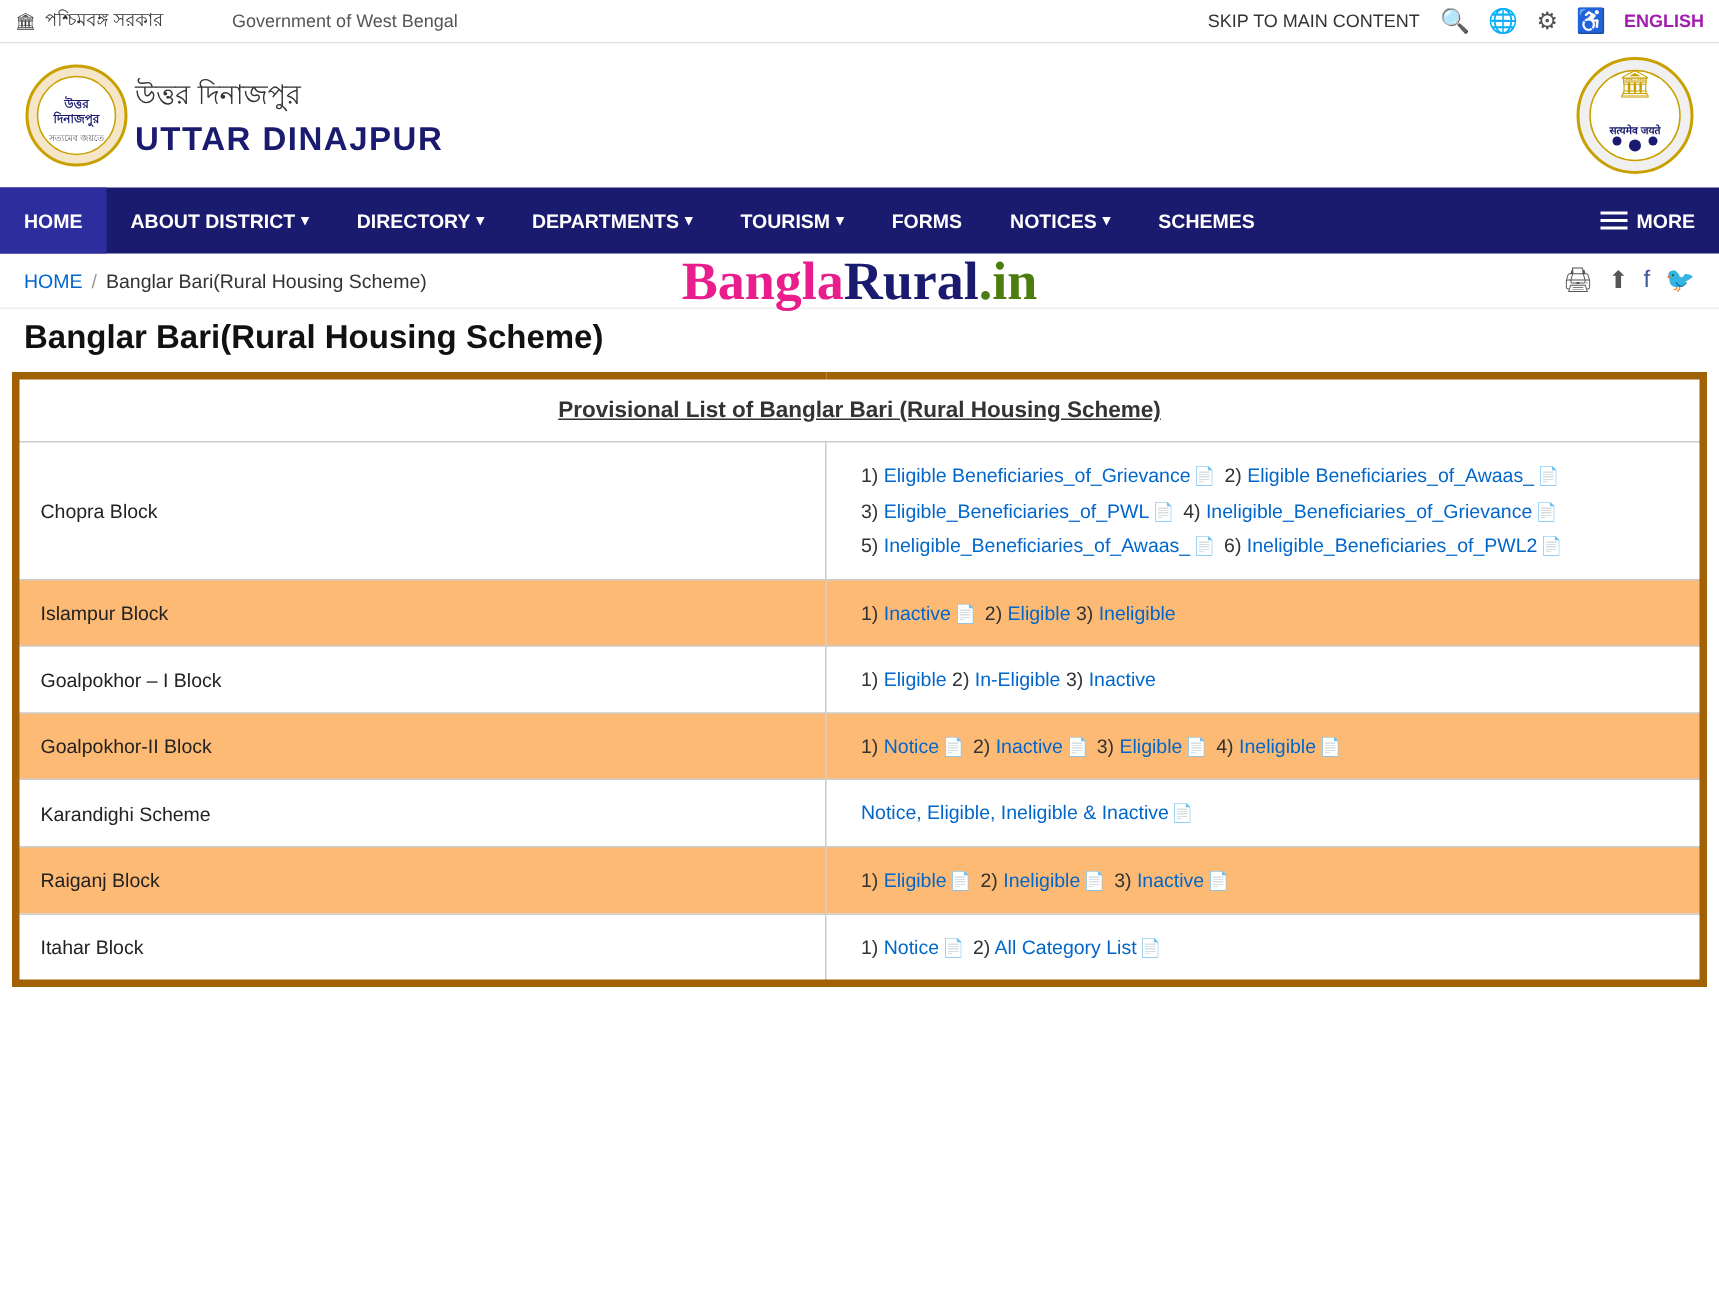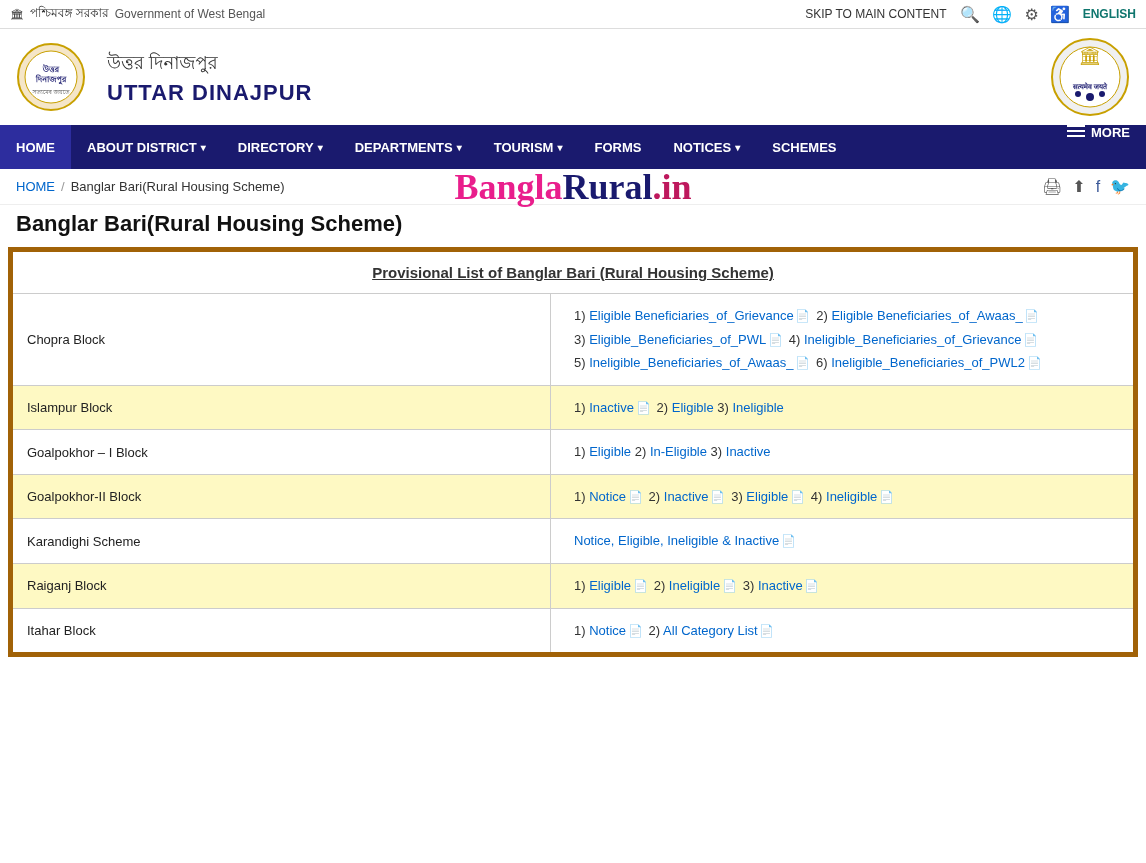--- a/index.html
+++ b/index.html
@@ -155,7 +155,7 @@
   <div class="top-bar-left">
     <span style="font-size:11px;">🏛</span>
     <span style="font-size:12px;">পশ্চিমবঙ্গ সরকার</span>
-    <span style="font-size:12px; color:#555;">Government of West Bengal</span>
+    <span style="font-size:12px; color:#555;margin-left:40px;">Government of West Bengal</span>
   </div>
   <div class="top-bar-right">
     <a href="#" class="skip-link">SKIP TO MAIN CONTENT</a>

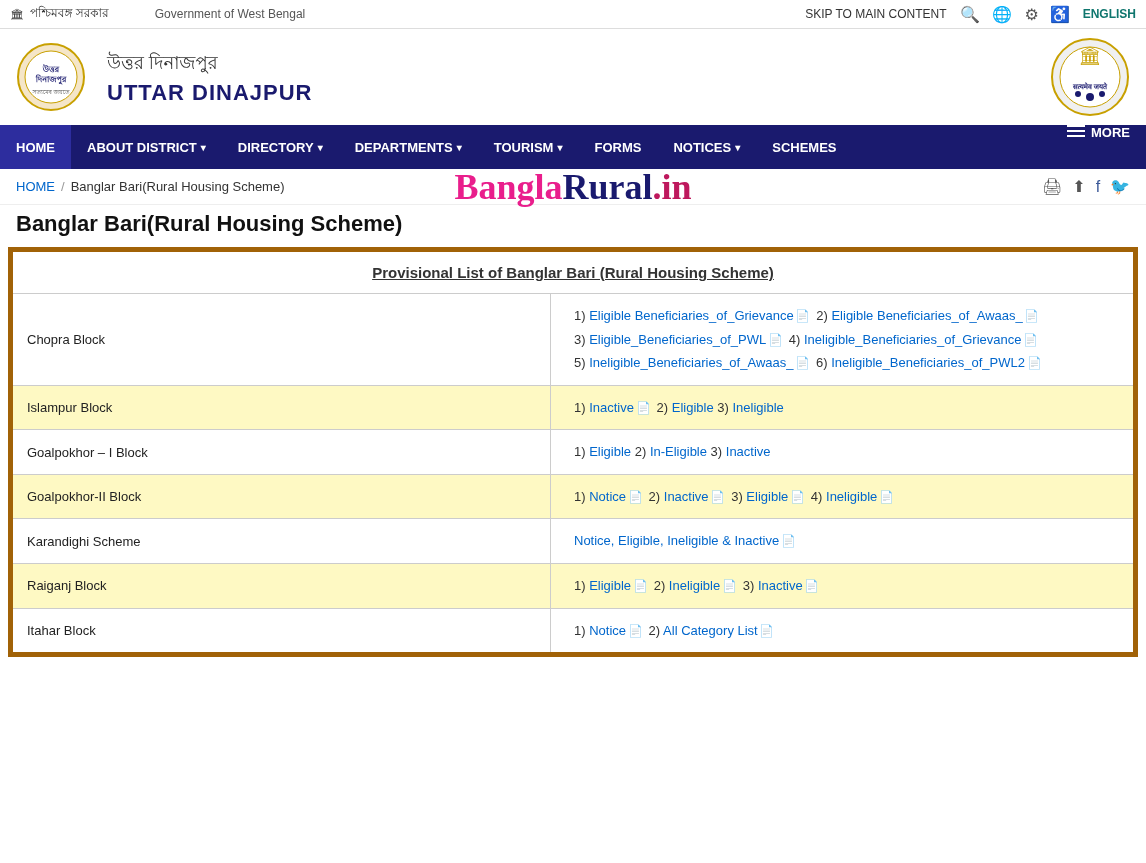--- a/index.html
+++ b/index.html
@@ -21,7 +21,7 @@
     .top-bar-right .skip-link { font-size: 12px; color: #333; }
     .top-bar-icons { display: flex; align-items: center; gap: 12px; }
     .icon-btn { background: none; border: none; cursor: pointer; font-size: 16px; color: #555; }
-    .lang-btn { background: none; border: none; cursor: pointer; font-size: 12px; font-weight: bold; color: #0f766e; }
+    .lang-btn { background: none; border: none; cursor: pointer; font-size: 12px; font-weight: bold; color: #a21caf; }
 
     
     .header {

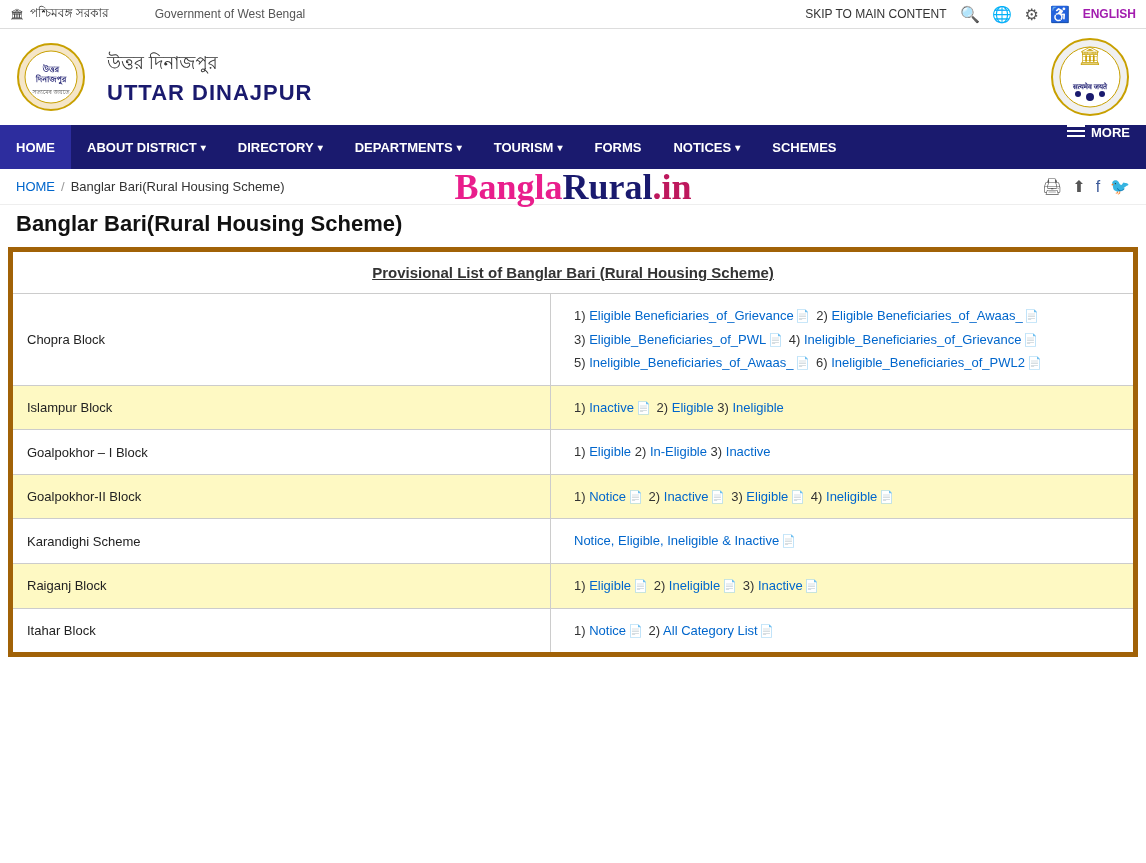--- a/index.html
+++ b/index.html
@@ -31,7 +31,7 @@
       justify-content: space-between;
       padding: 8px 16px;
     }
-    .header-left { display: flex; align-items: center; gap: 21px; }
+    .header-left { display: flex; align-items: center; gap: 4px; }
     .header-title { display: flex; flex-direction: column; }
     .header-title .hindi { font-size: 18px; color: #333; font-family: Arial, sans-serif; }
     .header-title .english { font-size: 22px; font-weight: bold; color: #1a1a6e; letter-spacing: 1px; }

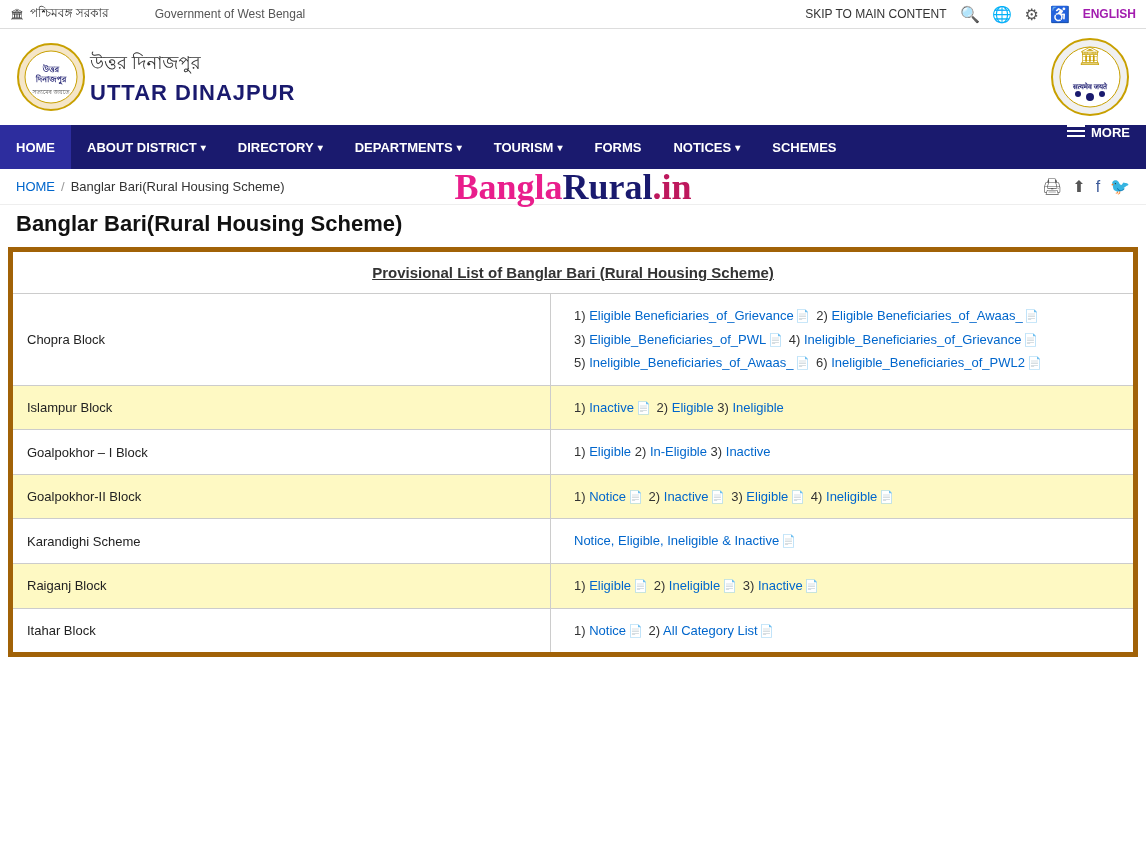--- a/index.html
+++ b/index.html
@@ -65,6 +65,7 @@
       padding: 0 16px;
       height: 44px;
       display: flex;
+      align-items: center;
       cursor: pointer;
       font-size: 13px;
       font-weight: 600;

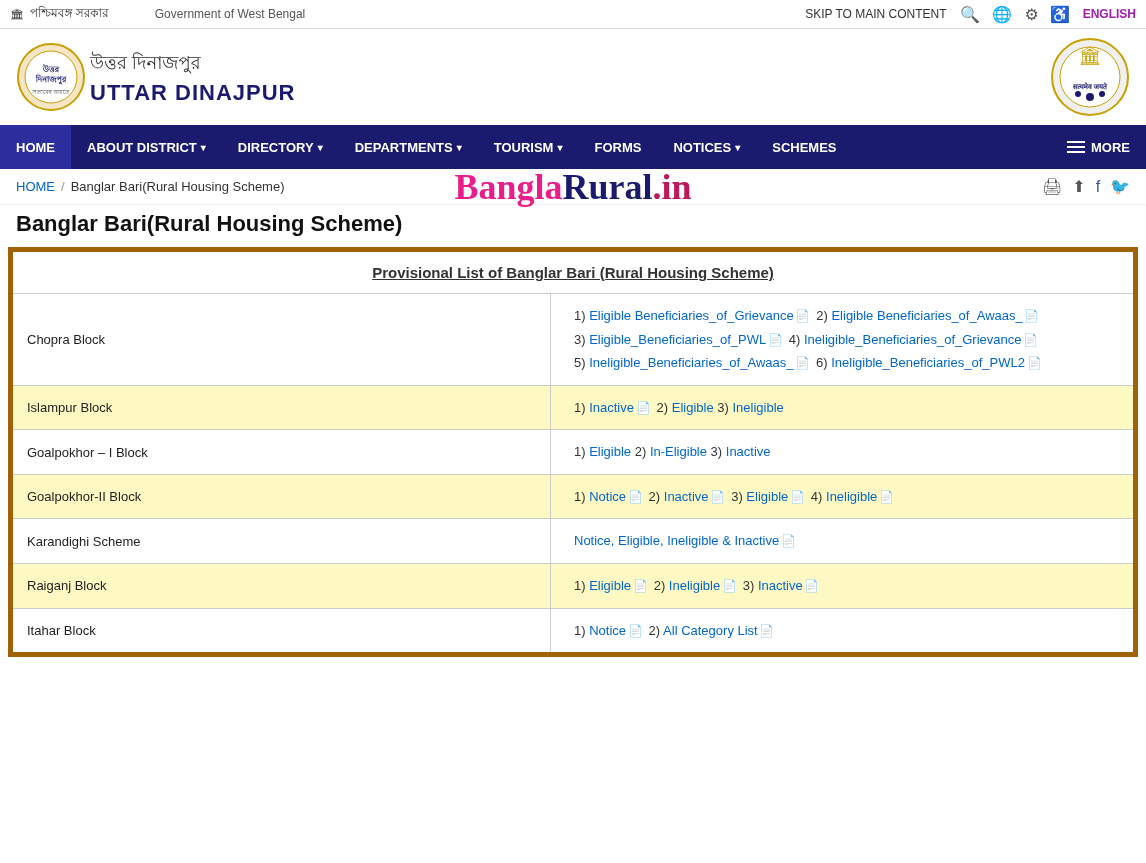--- a/index.html
+++ b/index.html
@@ -95,7 +95,7 @@
     }
     .bangla-bhumi-logo .bangla { color: #e91e8c; }
     .bangla-bhumi-logo .bhumi { color: #1a1a6e; }
-    .bangla-bhumi-logo .dot-in { color: #be185d; }
+    .bangla-bhumi-logo .dot-in { color: #4d7c0f; }
 
     
     .page-title {

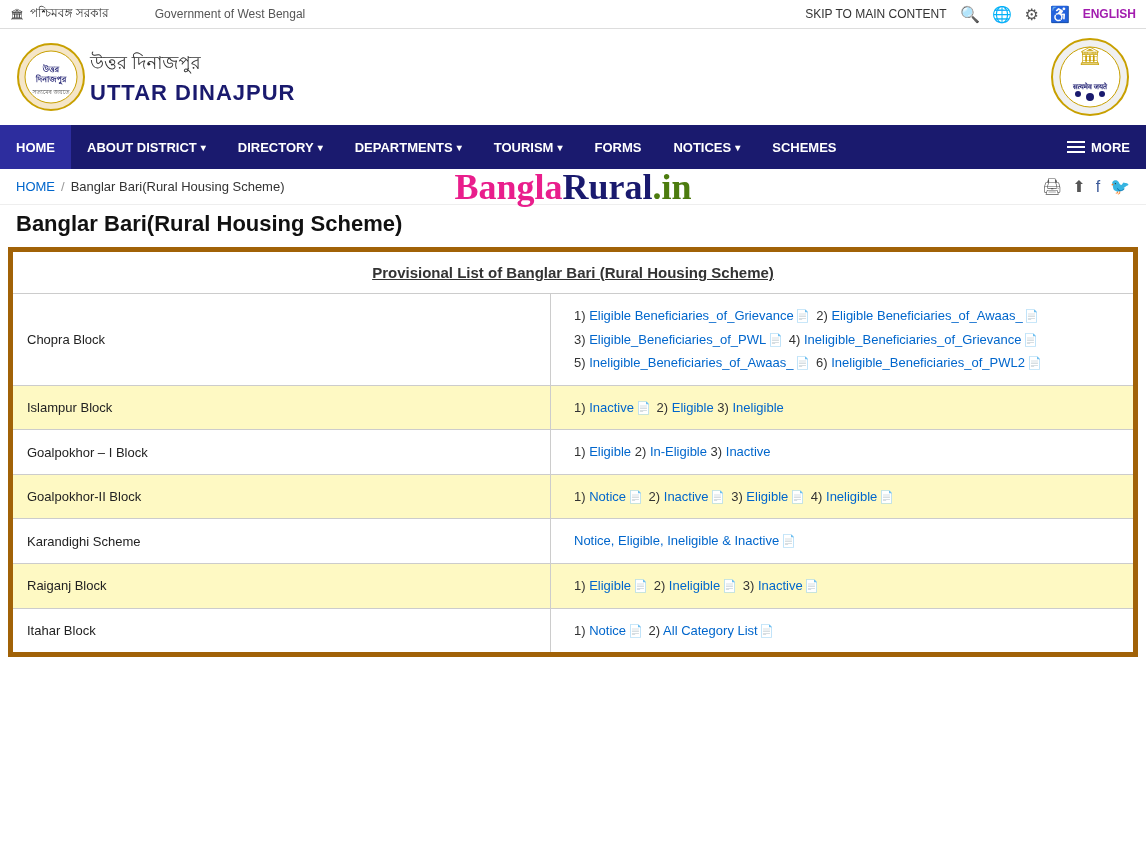--- a/index.html
+++ b/index.html
@@ -143,7 +143,7 @@
       font-size: 12px;
       margin: 0 2px;
     }
-    .row-alt { background: #fef9c3; }
+    .row-alt { background: #fdba74; }
 
     
     .hamburger { display: flex; flex-direction: column; gap: 3px; }

